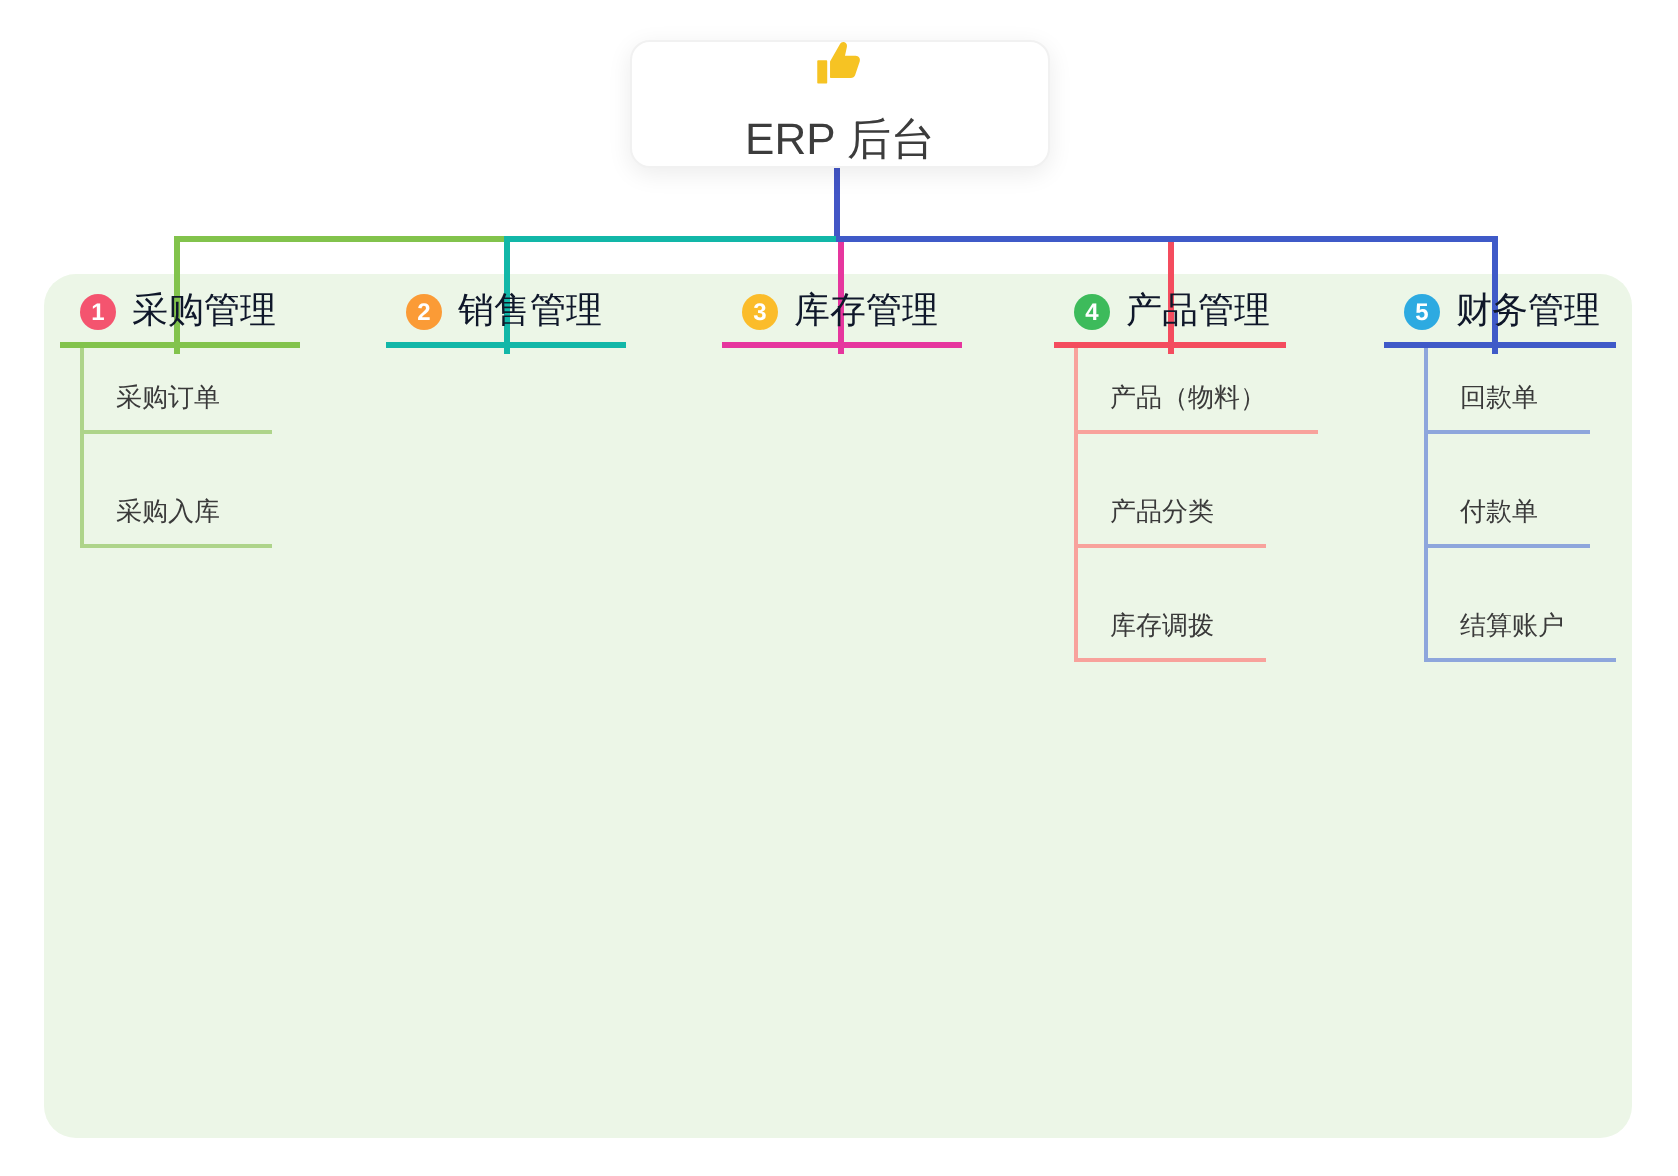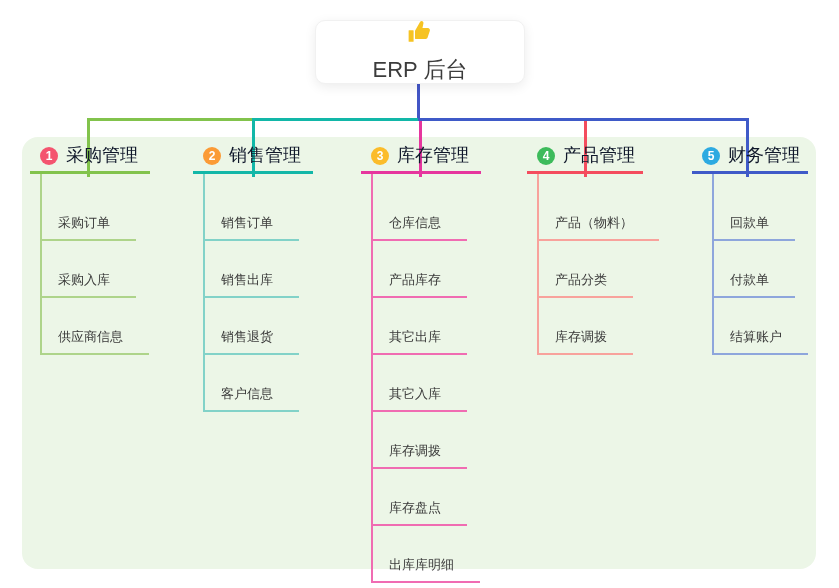--- a/index.html
+++ b/index.html
@@ -51,7 +51,7 @@
     display:table;white-space:nowrap;font-size:13px;line-height:18px;color:#3a3a3a;
     padding:30px 26px 7px 16px;border-bottom:2px solid;cursor:pointer;
   }
-  .child:first-child{padding-top:40px;}
+  .child:first-child{padding-top:16px;}
   .b1 .hdr{width:110px;border-color:var(--b1-main);} .b1 .badge{background:var(--b1-badge);}
   .b1 .children{border-color:var(--b1-light);} .b1 .child{border-color:var(--b1-light);}
   .b2 .hdr{width:110px;border-color:var(--b2-main);} .b2 .badge{background:var(--b2-badge);}

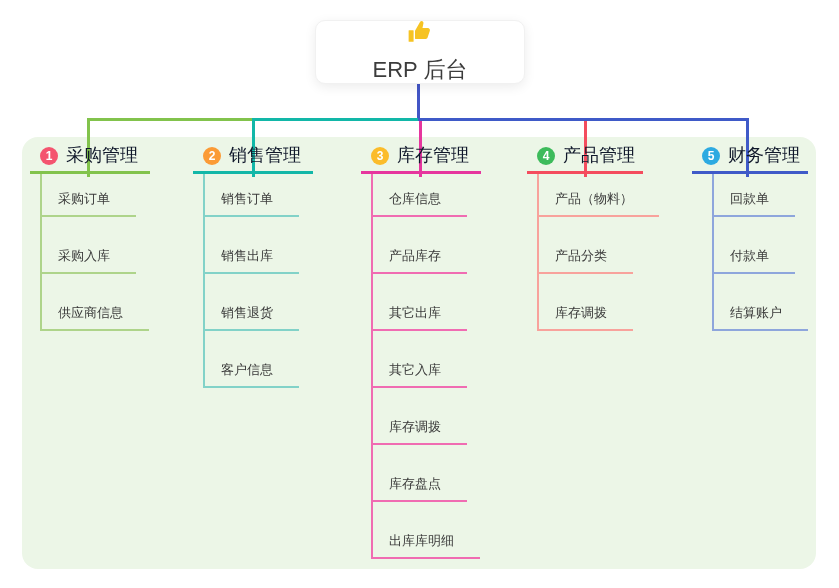--- a/index.html
+++ b/index.html
@@ -108,12 +108,6 @@
       <span class="badge">2</span>
       <span class="hdr-label">销售管理</span>
     </div>
-    <div class="children">
-      <div class="child">销售订单</div>
-      <div class="child">销售出库</div>
-      <div class="child">销售退货</div>
-      <div class="child">客户信息</div>
-    </div>
   </div>
 
   <div class="branch b3 pos-b3">

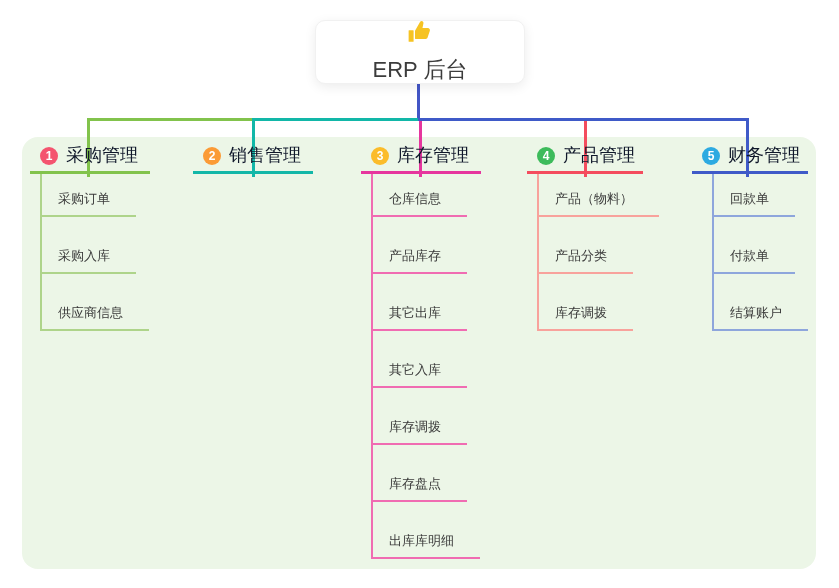--- a/index.html
+++ b/index.html
@@ -115,15 +115,6 @@
       <span class="badge">3</span>
       <span class="hdr-label">库存管理</span>
     </div>
-    <div class="children">
-      <div class="child">仓库信息</div>
-      <div class="child">产品库存</div>
-      <div class="child">其它出库</div>
-      <div class="child">其它入库</div>
-      <div class="child">库存调拨</div>
-      <div class="child">库存盘点</div>
-      <div class="child">出库库明细</div>
-    </div>
   </div>
 
   <div class="branch b4 pos-b4">

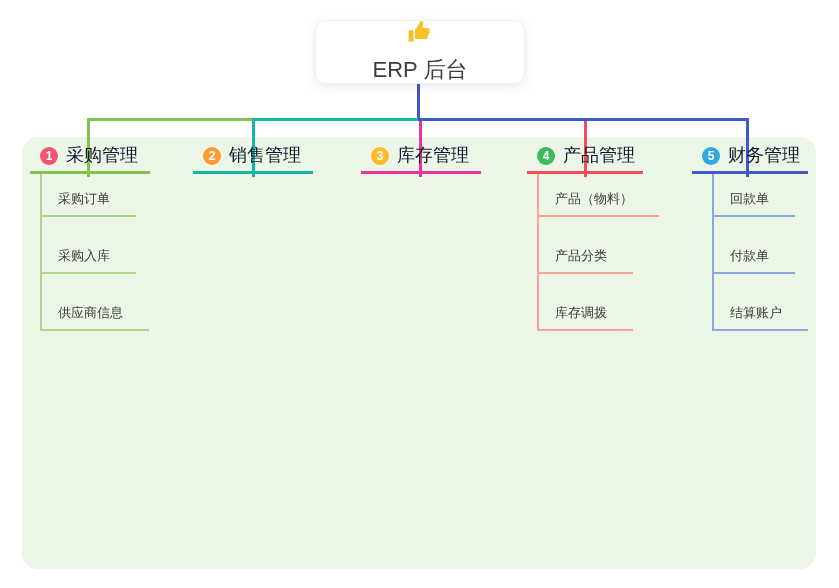--- a/index.html
+++ b/index.html
@@ -99,7 +99,6 @@
     <div class="children">
       <div class="child">采购订单</div>
       <div class="child">采购入库</div>
-      <div class="child">供应商信息</div>
     </div>
   </div>
 

